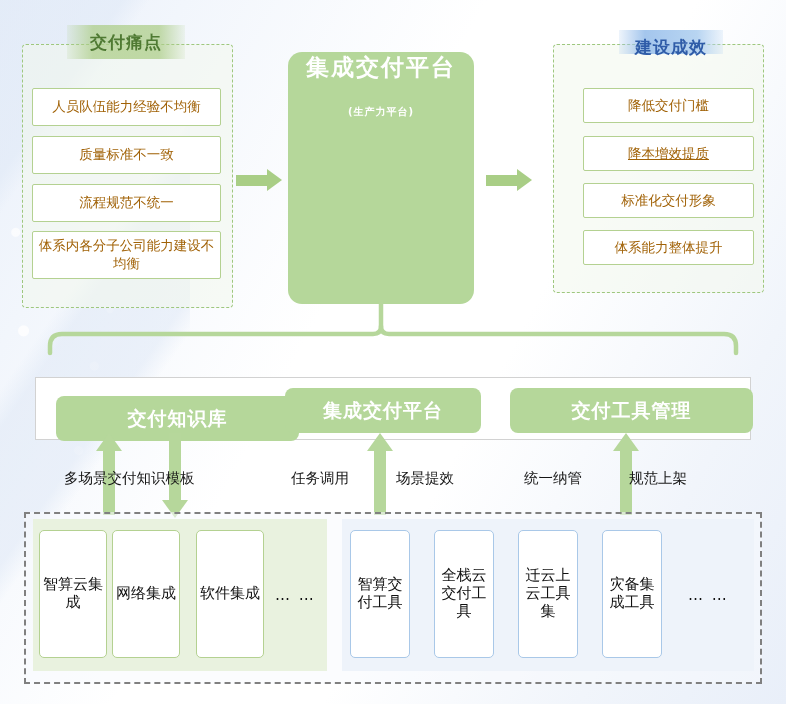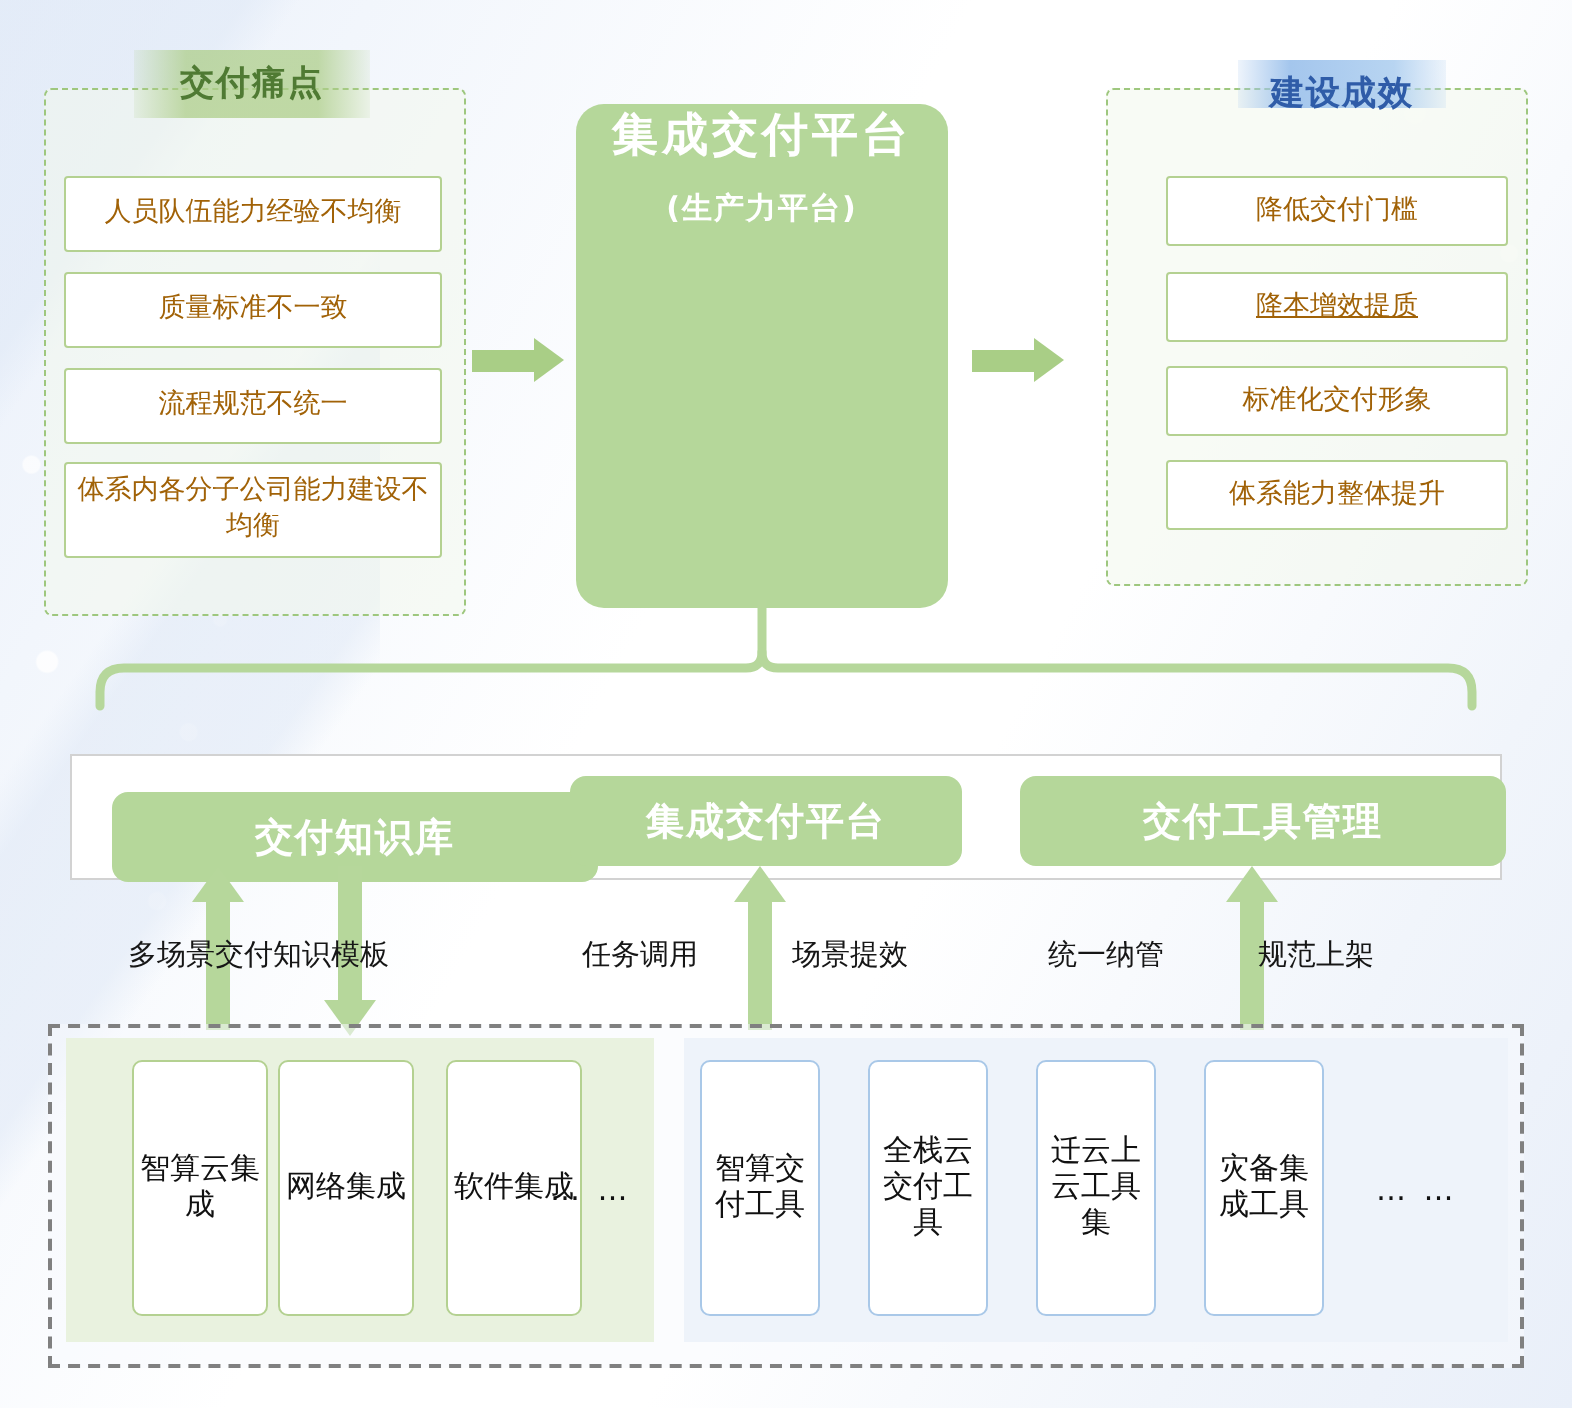--- a/index.html
+++ b/index.html
@@ -93,8 +93,8 @@
     letter-spacing: 2px;
   }
   #platform .pf-sub {
-    margin-top: 12px;
-    font-size: 15px;
+    margin-top: 22px;
+    font-size: 10px;
     font-weight: bold;
     color: #ffffff;
     letter-spacing: 1px;

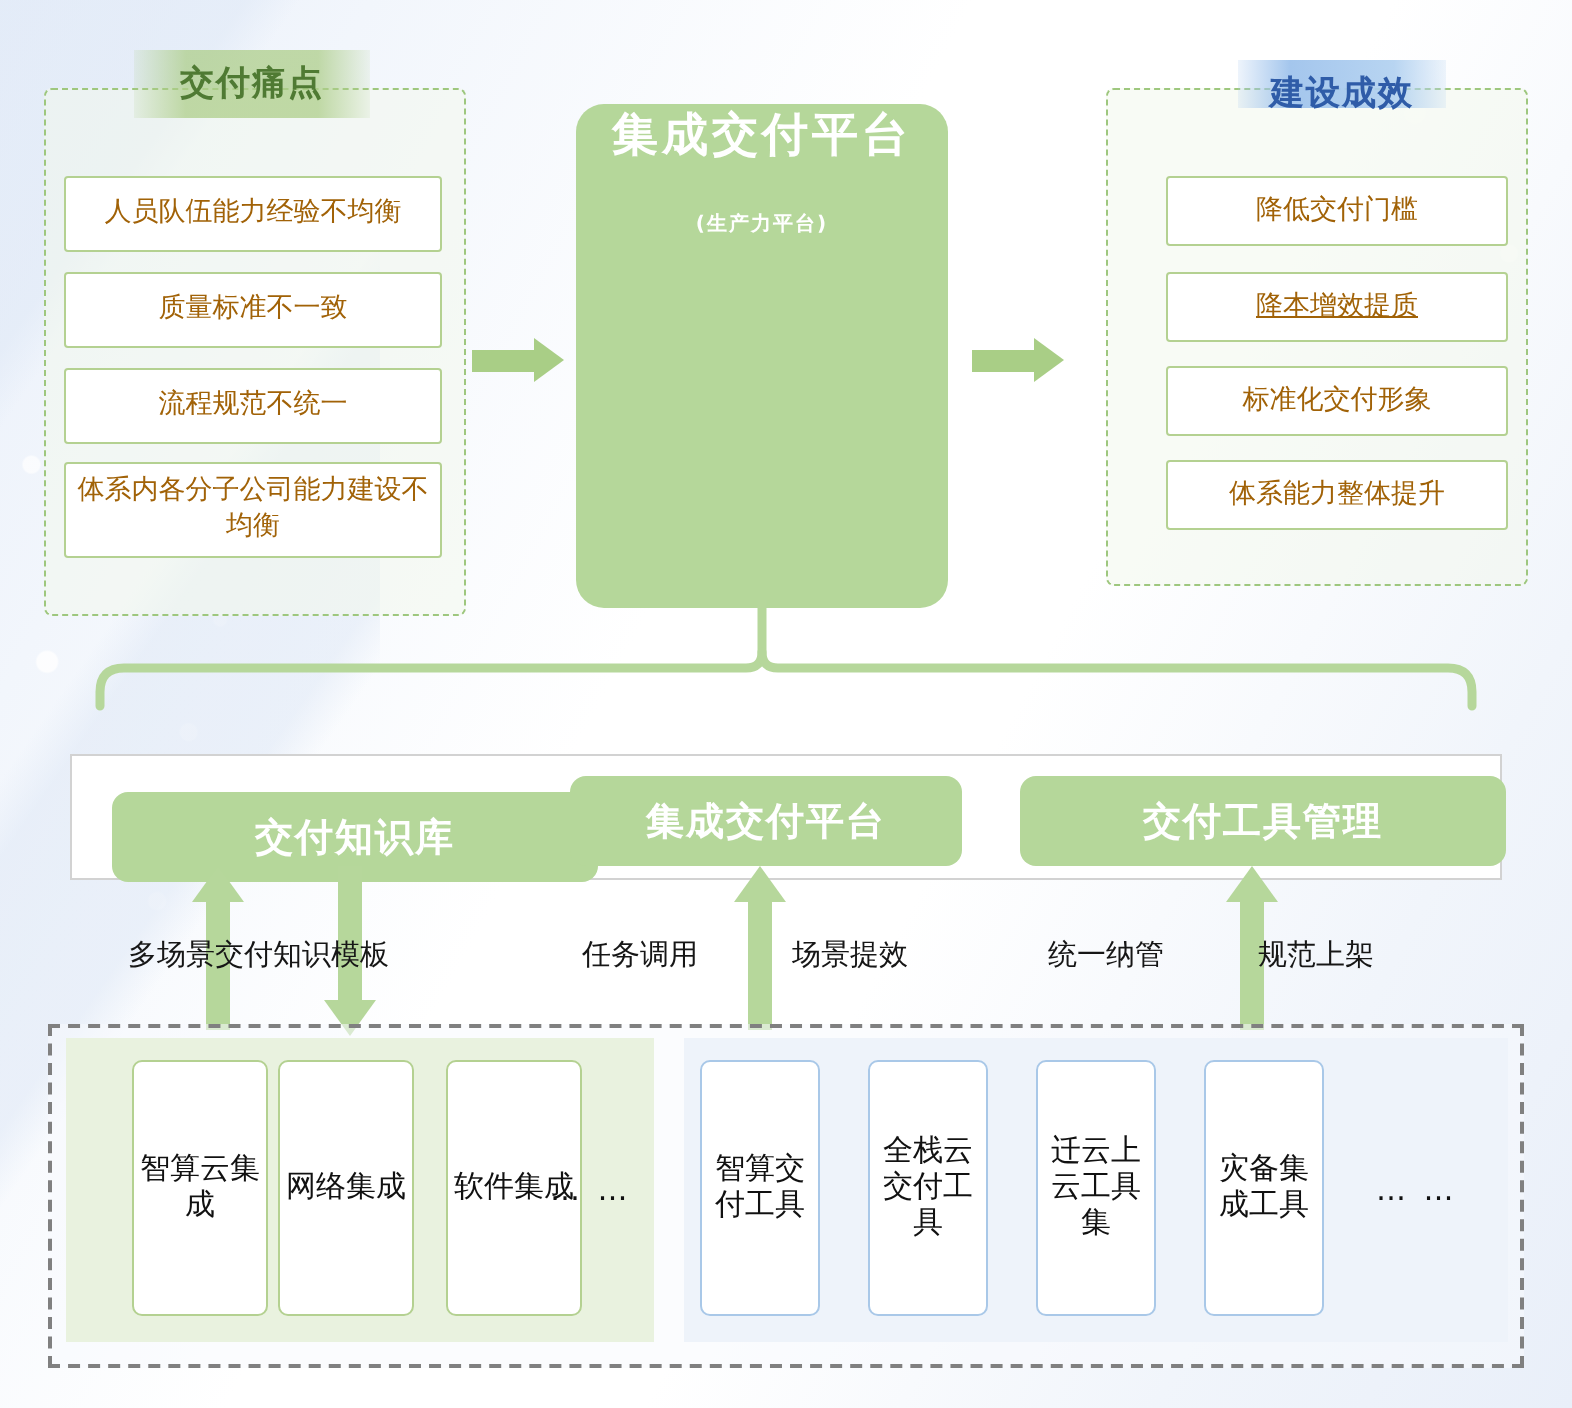--- a/index.html
+++ b/index.html
@@ -193,7 +193,7 @@
     line-height: 1.18;
     padding: 0 3px;
   }
-  .leaf-box.green { border: 1.5px solid #b4d191; margin-left: 27px; }
+  .leaf-box.green { border: 1.5px solid #b4d191; }
   .leaf-box.blue  { border: 1.5px solid #a9c8e8; }
 
   .ellipsis {

